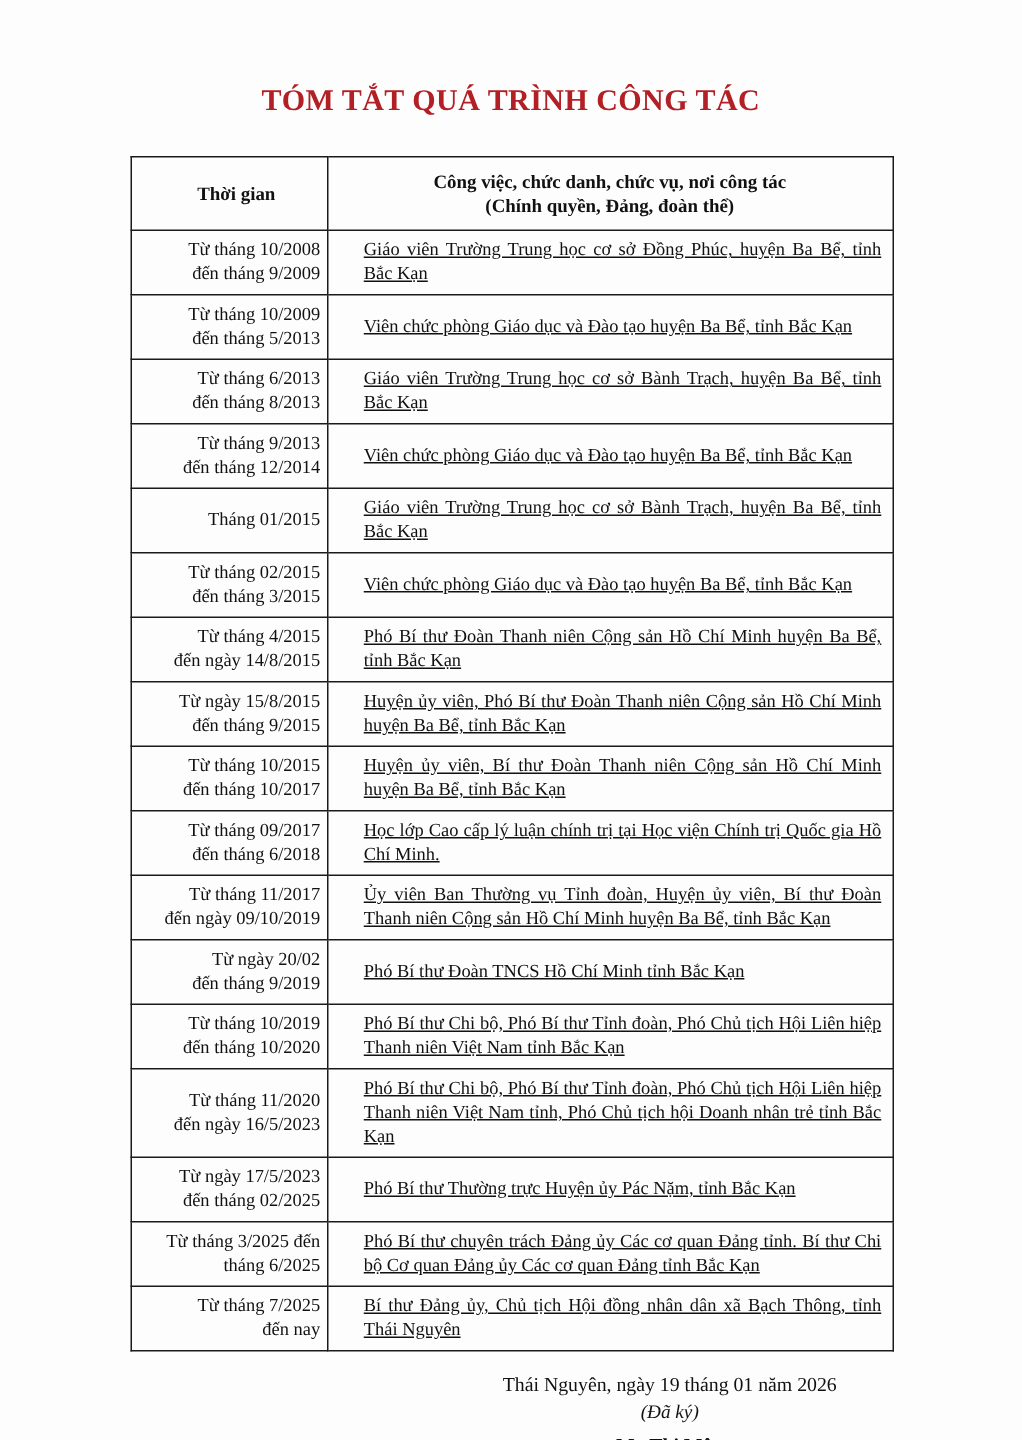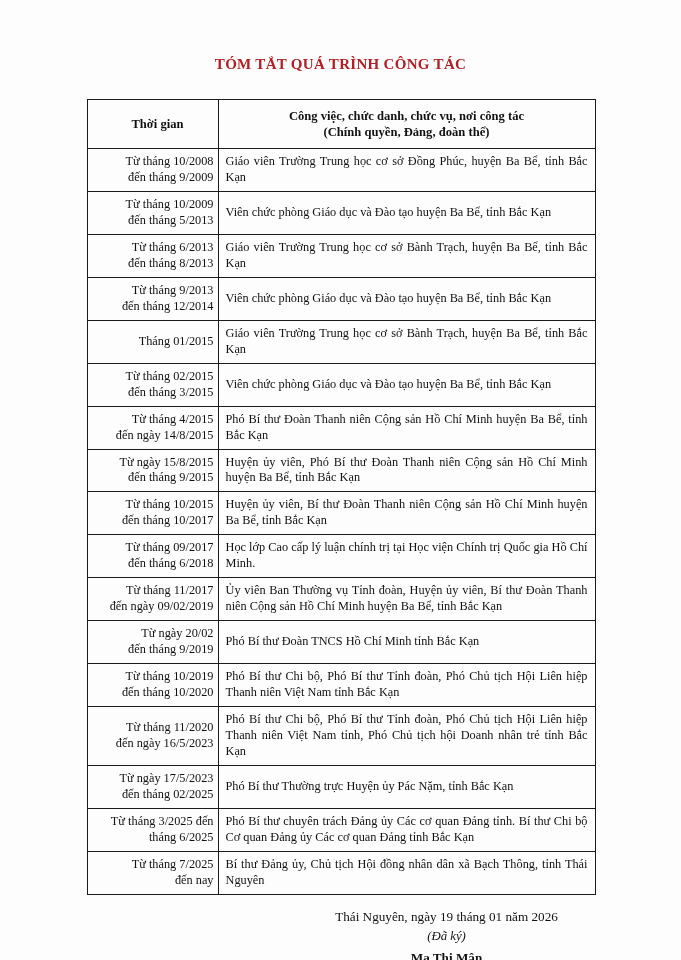--- a/index.html
+++ b/index.html
@@ -25,7 +25,7 @@
     text-align: center;
     color: #b21f24;
     font-weight: bold;
-    font-size: 15px;
+    font-size: 20px;
     letter-spacing: 0.3px;
     margin: 0;
     padding-top: 56px;

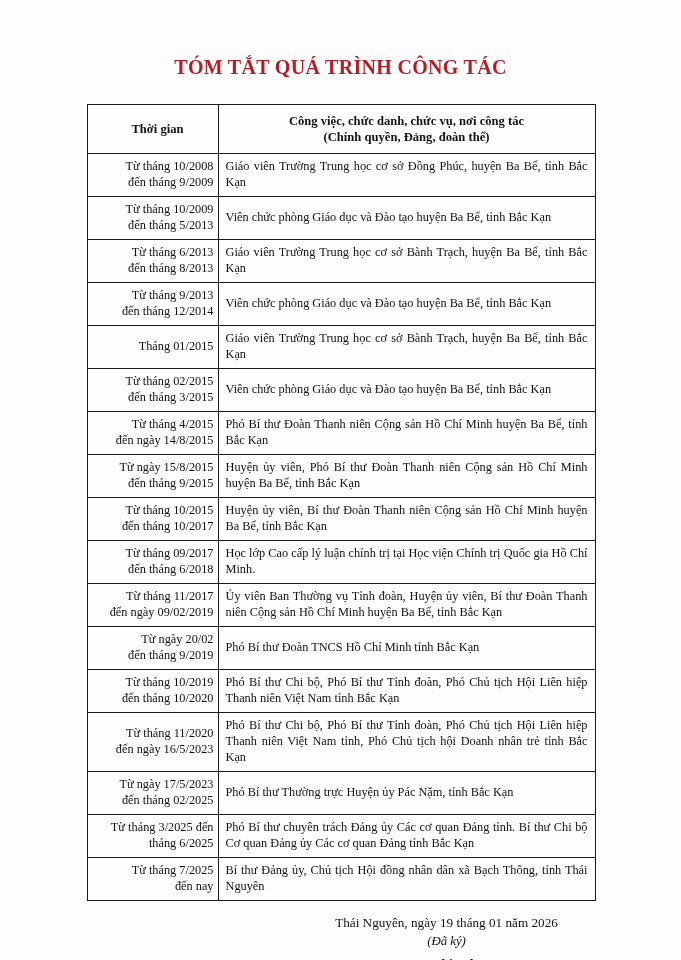--- a/index.html
+++ b/index.html
@@ -70,8 +70,9 @@
   td.job {
     text-align: justify;
     text-align-last: left;
-    padding: 5px 7px 5px 7px;
+    padding: 5px 7px 5px 24px;
     hyphens: none;
+    text-decoration: underline;
   }
   .signature {
     margin: 12px 0 0 0;

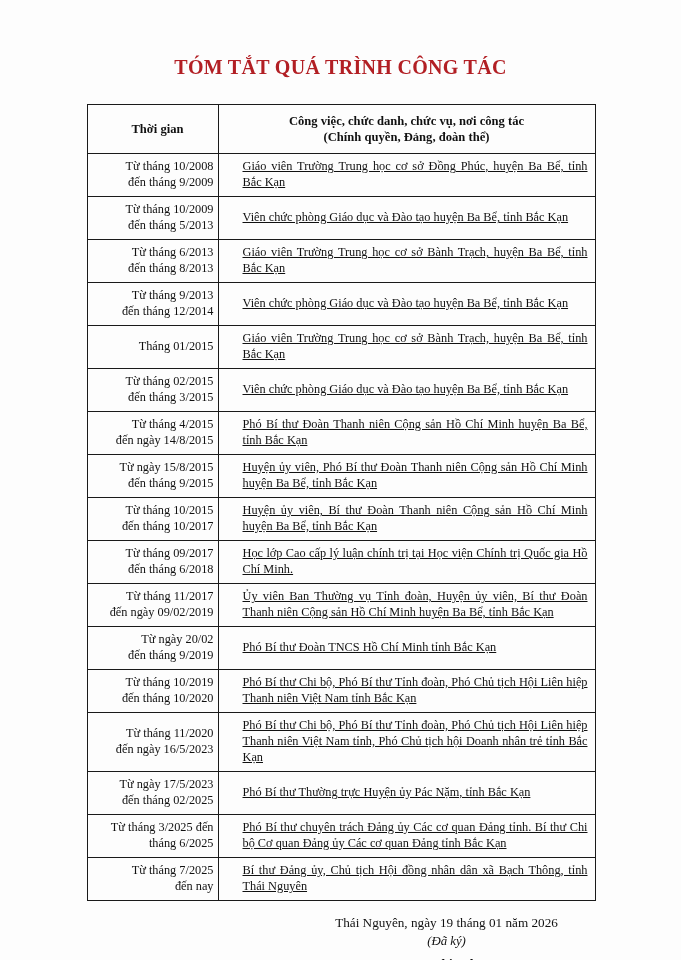--- a/index.html
+++ b/index.html
@@ -177,7 +177,7 @@
           </tr>
           <tr>
             <td class="period">Từ tháng 11/2017
-đến ngày 09/02/2019</td>
+đến ngày 09/10/2019</td>
             <td class="job">Ủy viên Ban Thường vụ Tỉnh đoàn, Huyện ủy viên, Bí thư Đoàn Thanh niên Cộng sản Hồ Chí Minh huyện Ba Bể, tỉnh Bắc Kạn</td>
           </tr>
           <tr>

